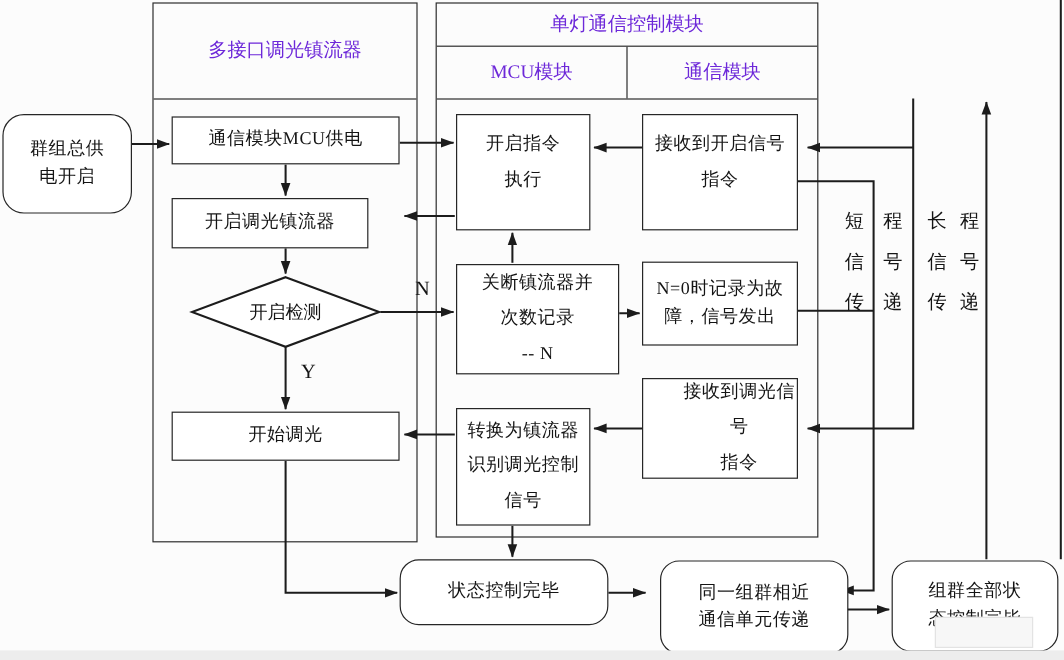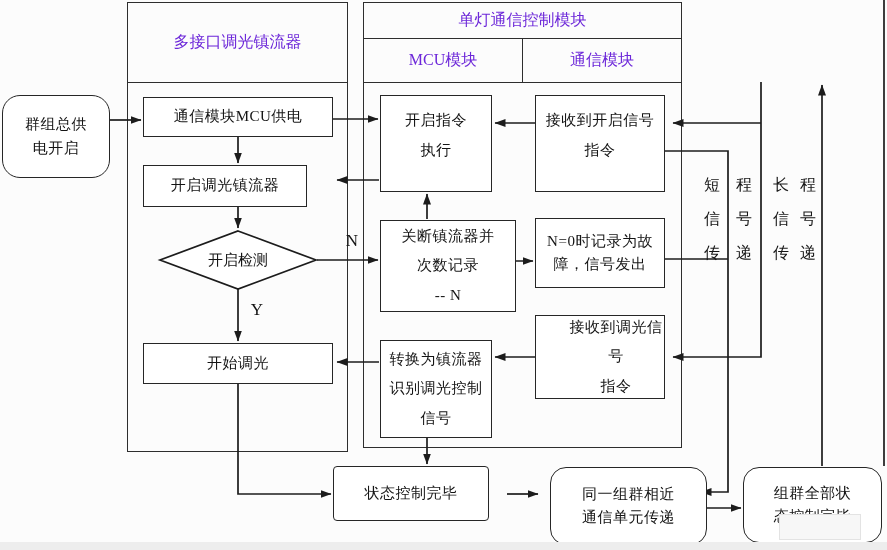--- a/index.html
+++ b/index.html
@@ -112,7 +112,7 @@
 指令</div>
 
 
-  <div class="node round" style="left:333px;top:466px;width:156px;height:55px;border-radius:4px;text-align:right;">状态控制完毕</div>
+  <div class="node round" style="left:333px;top:466px;width:174px;height:55px;border-radius:16px;text-align:right;">状态控制完毕</div>
 
   <div class="node round" style="left:540px;top:467px;width:157px;height:78px;border-radius:16px;margin-left:10px;">同一组群相近
 通信单元传递</div>

